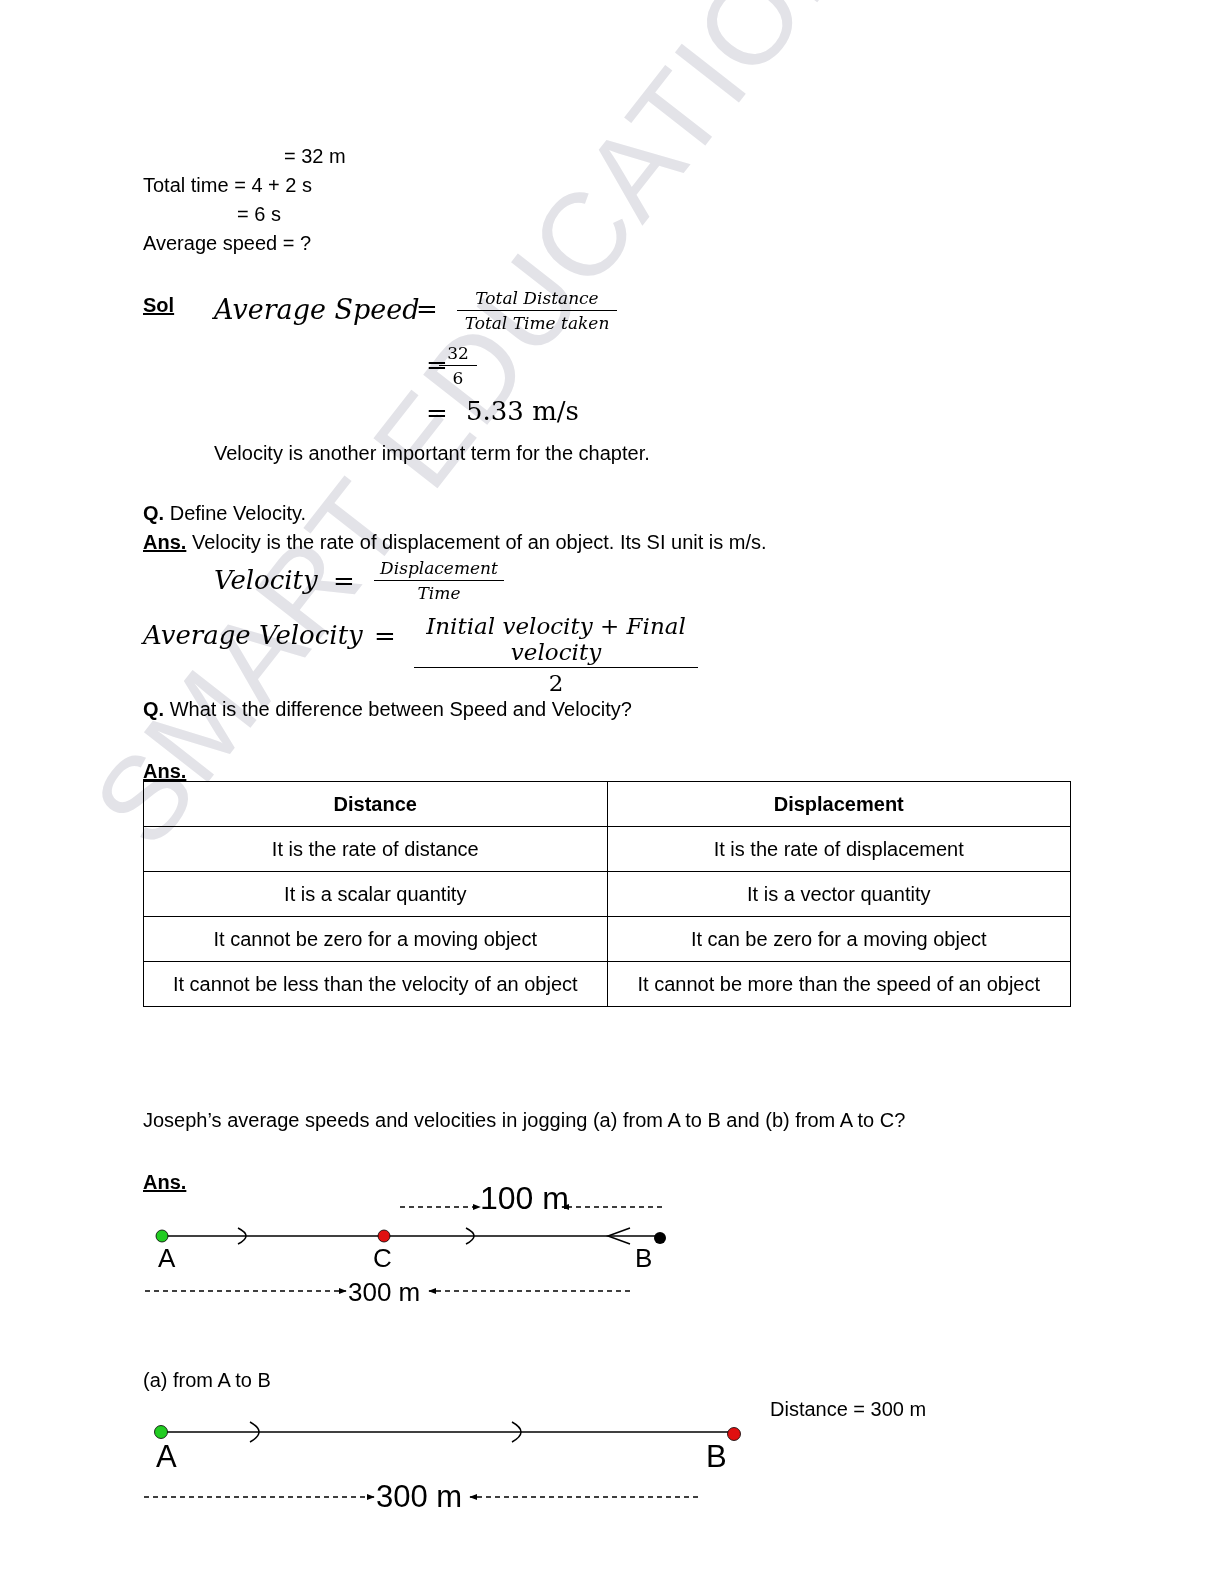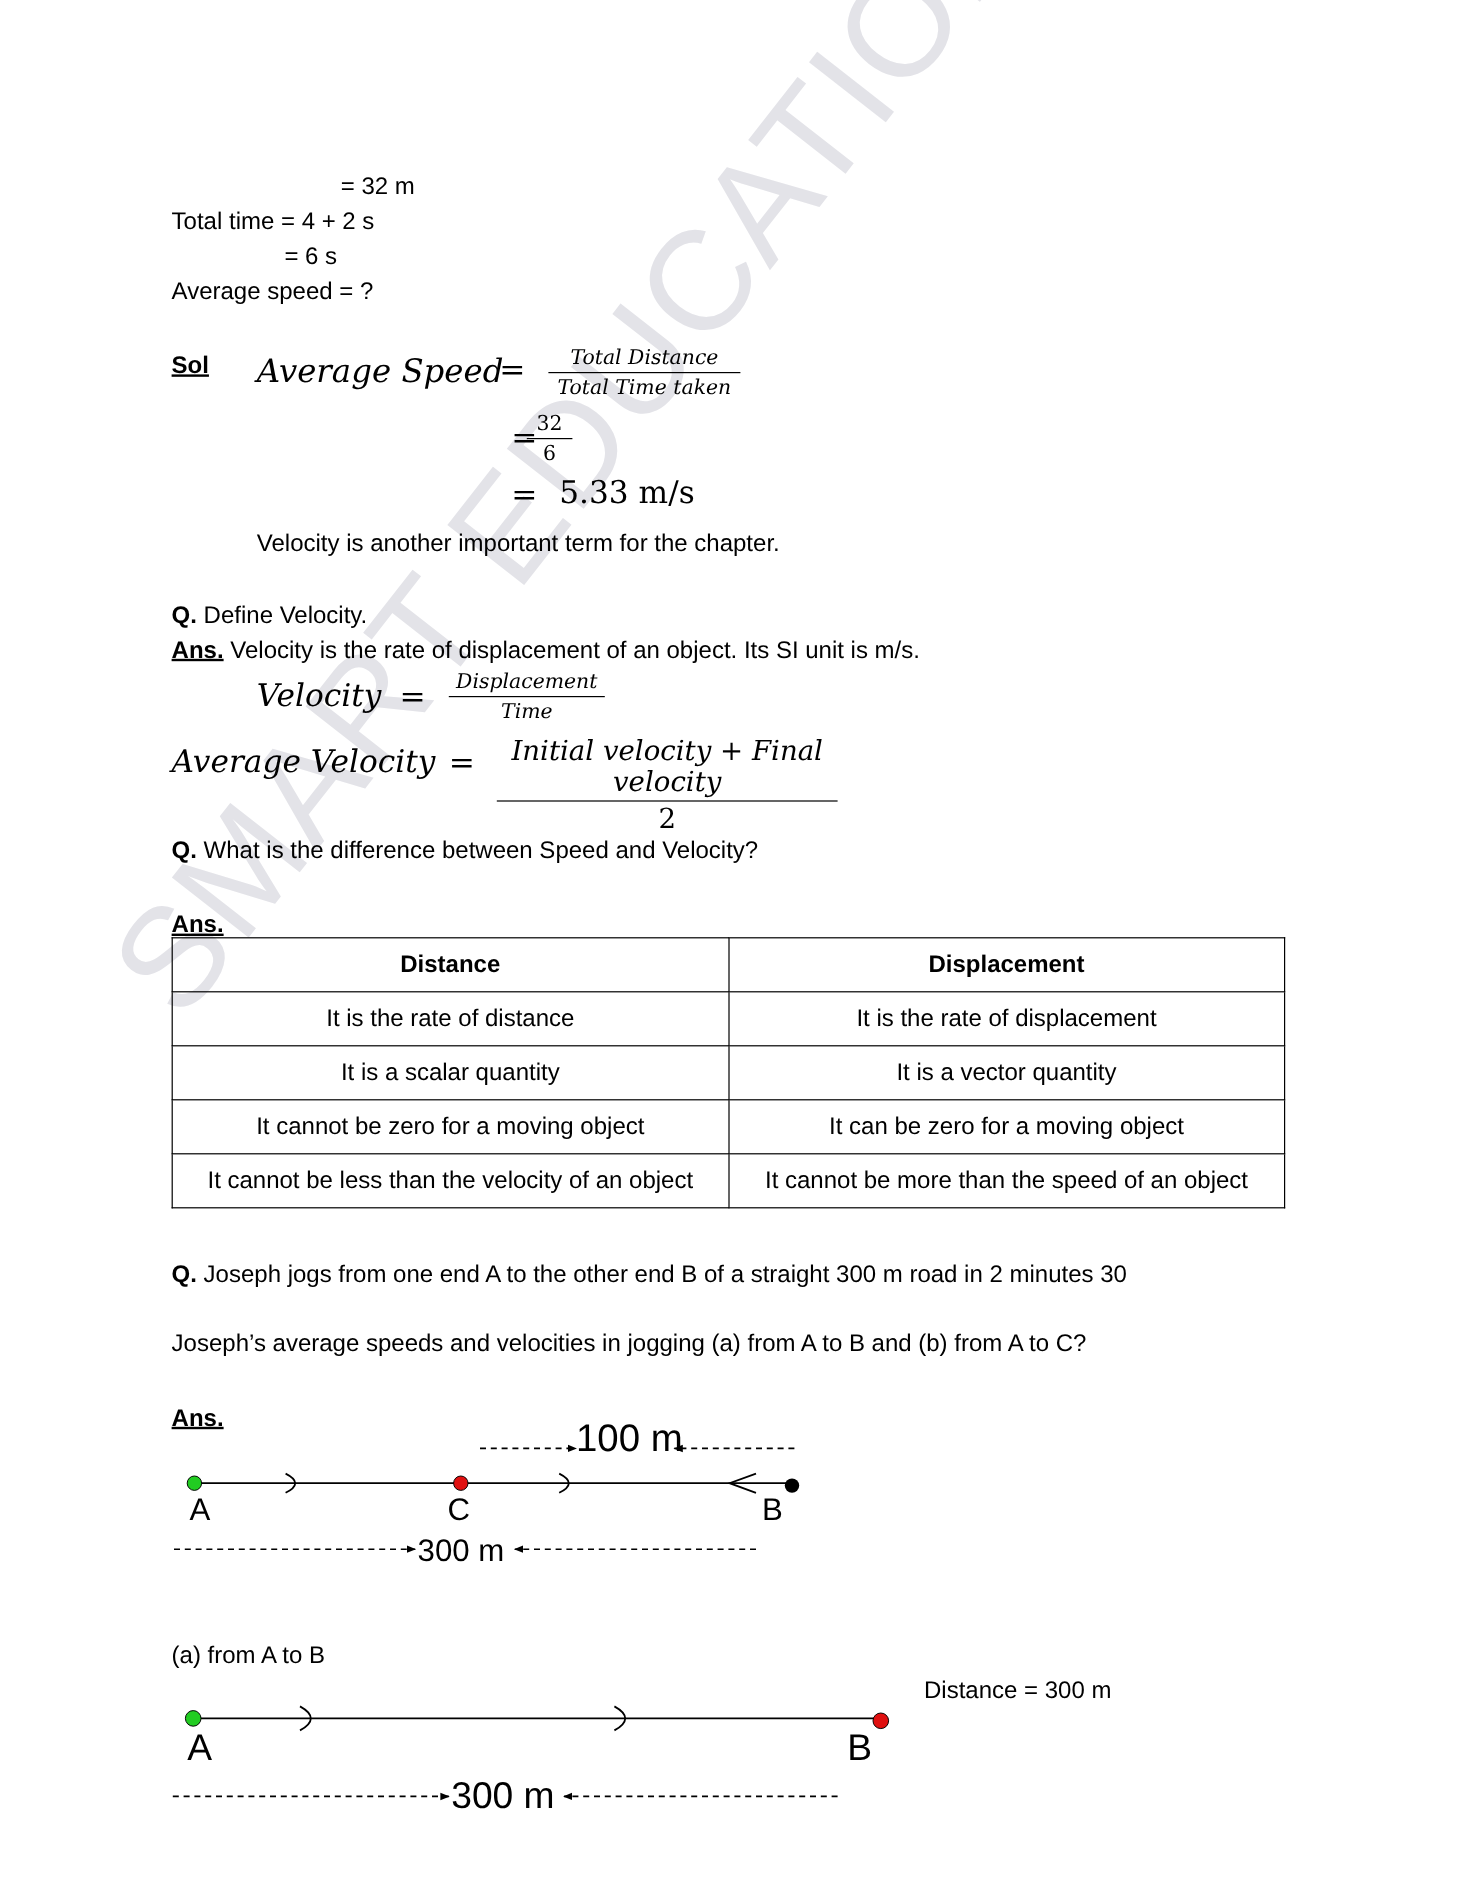--- a/index.html
+++ b/index.html
@@ -103,9 +103,6 @@
   </tbody>
     </table>
 
-  <div class="t" style="left:143px;top:1050px;">
-    <span class="b">Q.</span><span> Joseph jogs from one end A to the other end B of a straight 300 m road in 2 minutes 30</span>
-  </div>
   <div class="t" style="left:143px;top:1108px;">Joseph’s average speeds and velocities in jogging (a) from A to B and (b) from A to C?</div>
   <div class="t b u" style="left:143px;top:1137px;">Ans.</div>
 

